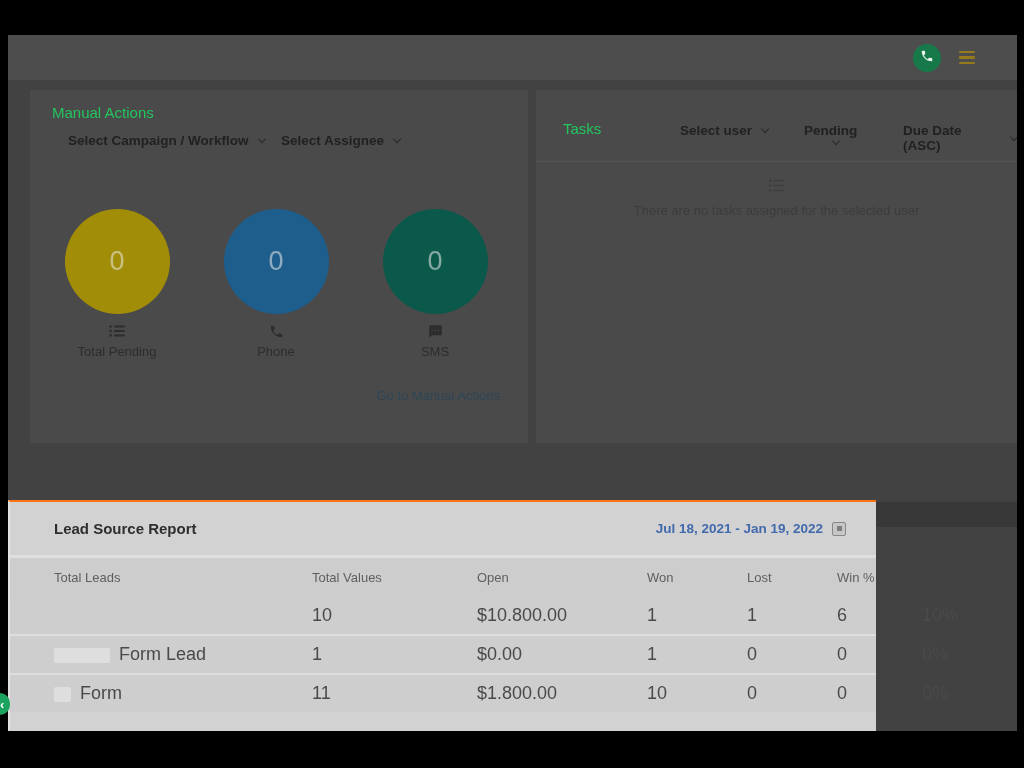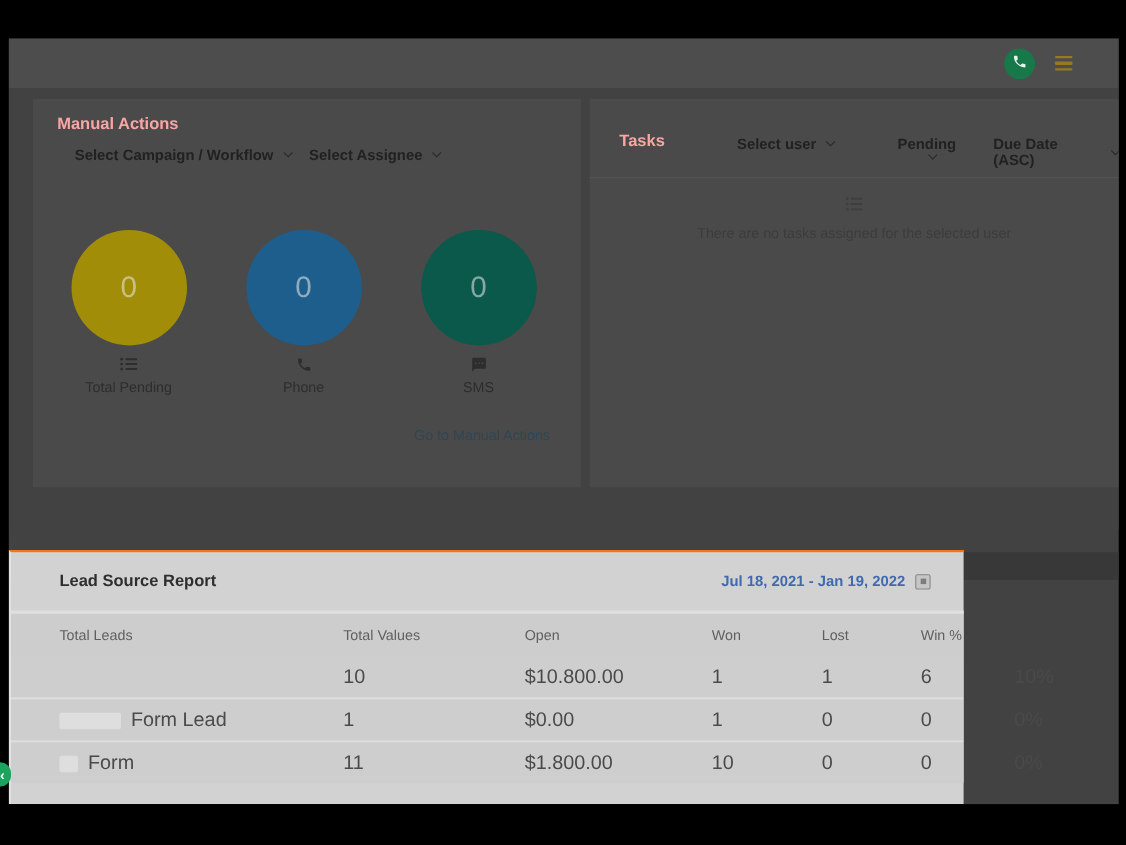--- a/index.html
+++ b/index.html
@@ -25,7 +25,7 @@
   .card-manual { left:22px; width:498px; }
   .card-tasks  { left:528px; width:481px; }
 
-  h2.panel-title { font-size:15px; font-weight:bold; color:#fca5a5; }
+  h2.panel-title { font-size:15px; font-weight:normal; color:#22c55e; }
 
   .dropdown { display:inline-flex; align-items:center; color:#212121; font-size:13.5px; font-weight:bold; cursor:pointer; }
   .caret { width:6px; height:6px; border-right:1.6px solid #2a2a2a; border-bottom:1.6px solid #2a2a2a;

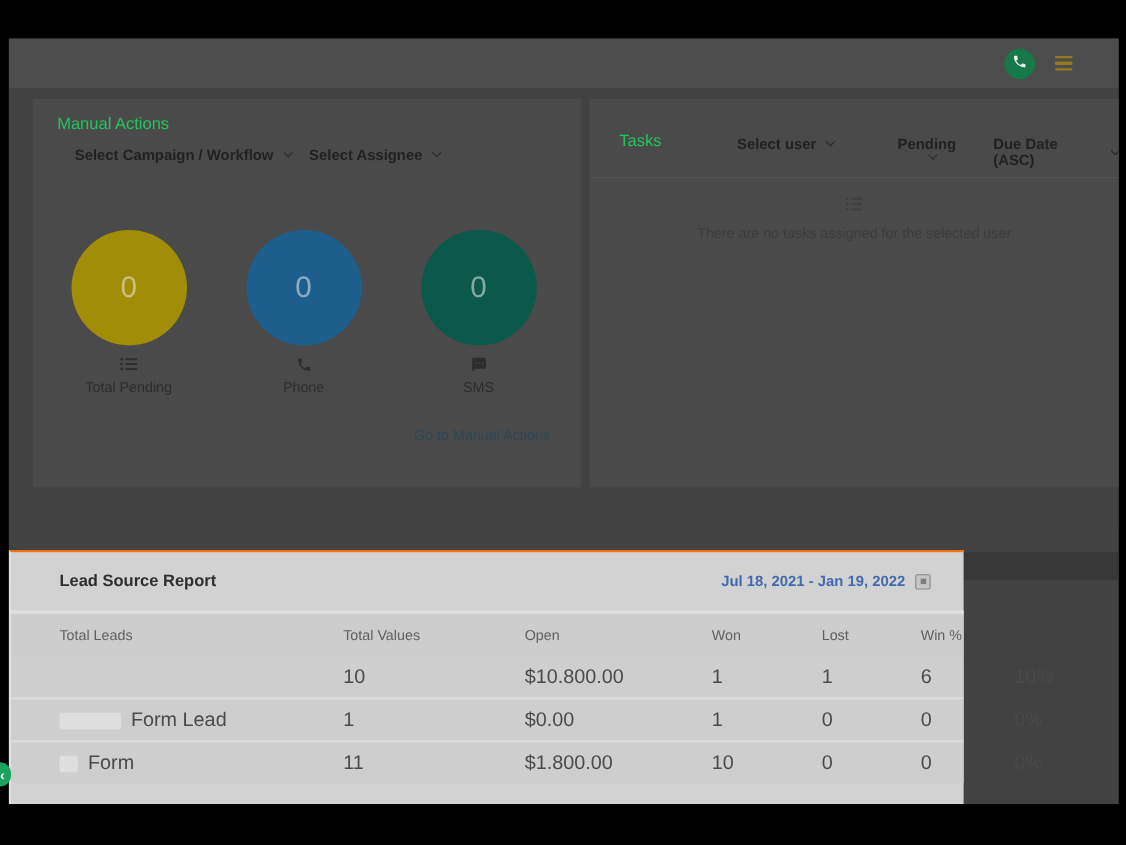--- a/index.html
+++ b/index.html
@@ -48,7 +48,7 @@
   
   .tasks-head { position:absolute; left:0; top:0; width:100%; height:72px; border-bottom:1px solid rgba(255,255,255,0.05); }
   .tasks-title { position:absolute; left:27px; top:30px; }
-  .tk-dd1 { position:absolute; left:134px; top:33px; }
+  .tk-dd1 { position:absolute; left:144px; top:33px; }
   .tk-dd2 { position:absolute; left:280px; top:33px;flex-direction:column; }
   .tk-dd3 { position:absolute; left:367px; top:33px;justify-content:flex-end; }
   .tasks-empty { position:absolute; left:0; top:88px; width:100%; text-align:center; }

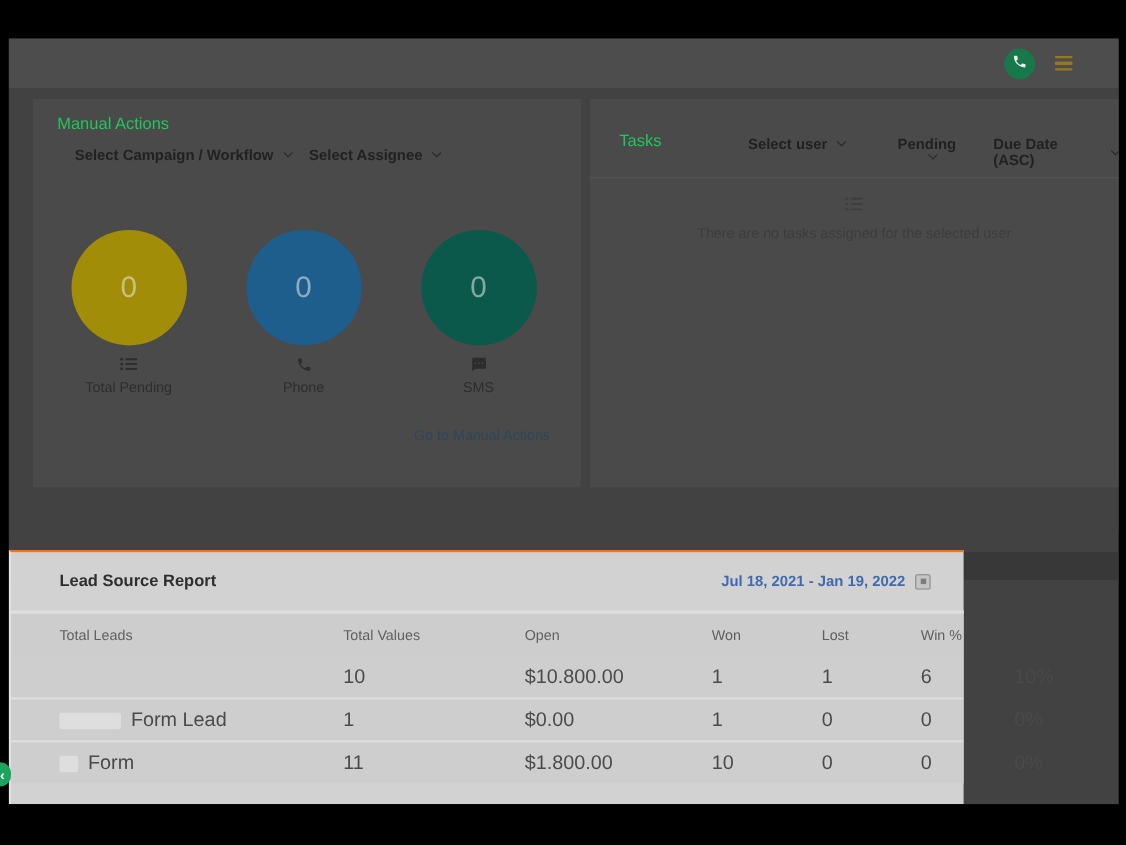--- a/index.html
+++ b/index.html
@@ -49,7 +49,7 @@
   .tasks-head { position:absolute; left:0; top:0; width:100%; height:72px; border-bottom:1px solid rgba(255,255,255,0.05); }
   .tasks-title { position:absolute; left:27px; top:30px; }
   .tk-dd1 { position:absolute; left:144px; top:33px; }
-  .tk-dd2 { position:absolute; left:280px; top:33px;flex-direction:column; }
+  .tk-dd2 { position:absolute; left:268px; top:33px;flex-direction:column; }
   .tk-dd3 { position:absolute; left:367px; top:33px;justify-content:flex-end; }
   .tasks-empty { position:absolute; left:0; top:88px; width:100%; text-align:center; }
   .tasks-empty p { margin-top:6px; font-size:13px; color:#3c3c3c; }

